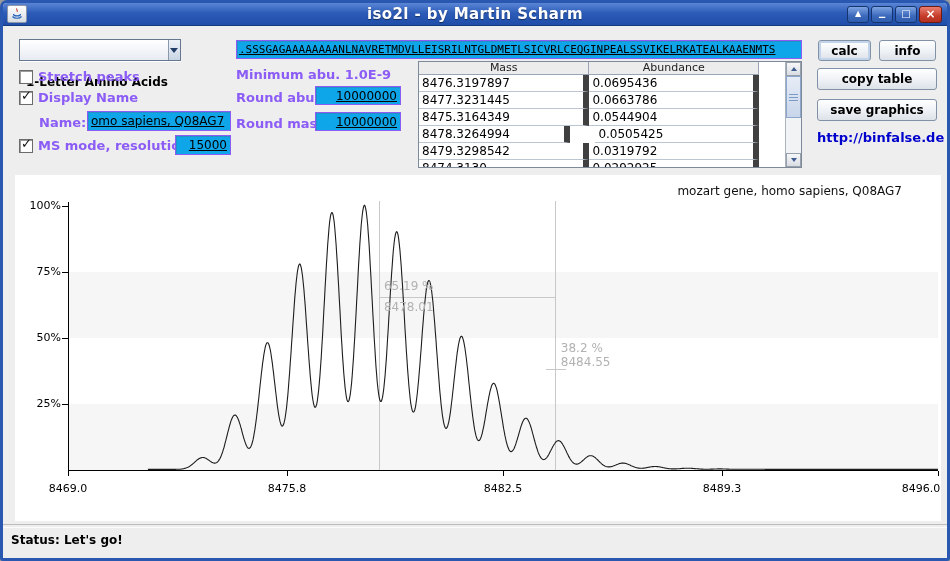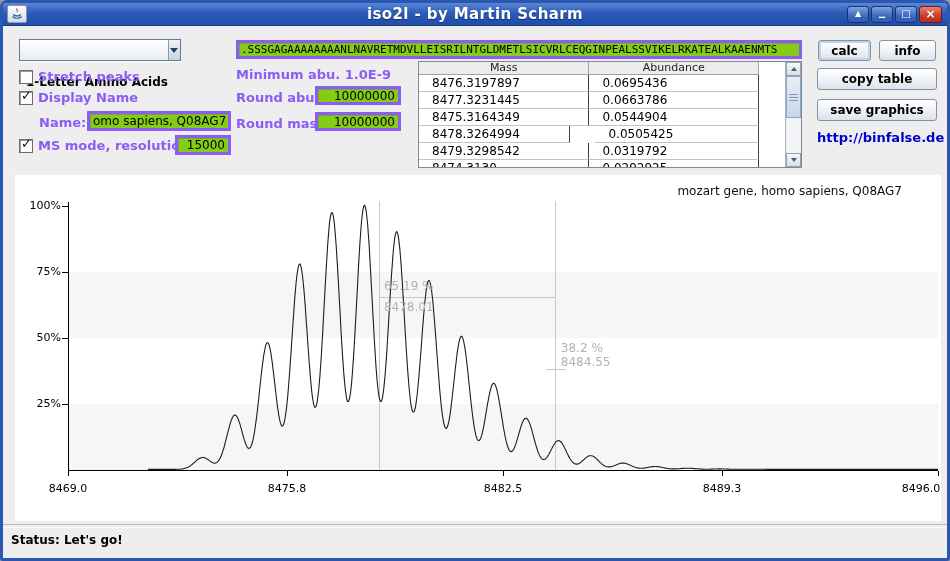--- a/index.html
+++ b/index.html
@@ -23,9 +23,9 @@
   .cb{width:12px;height:12px;background:#fff;border:1px solid #6b6b6b;
       box-shadow:inset 1px 1px 0 #9c9c9c, inset -1px -1px 0 #fdfdfd;}
   .cb .mark{position:relative;left:1px;top:-4px;font-size:13px;font-weight:bold;color:#111;}
-  .field{box-sizing:border-box;background:#84cc16;border:3px solid #8b5cf6;
+  .field{box-sizing:border-box;background:#0ea5e9;border:1px solid #8b5cf6;
          box-shadow:inset 1px 1px 0 rgba(90,100,120,.30);font-family:"DejaVu Sans",sans-serif;
-         font-size:12px;color:#000;padding:0 3px;outline:none;}
+         font-size:12px;color:#000;padding:0 3px;outline:none;text-decoration:underline;}
   .num{text-align:right;}
   .seq{font-family:"DejaVu Sans Mono",monospace;font-size:11px;letter-spacing:0;padding:0 2px;}
   .combo{display:flex;align-items:stretch;box-sizing:border-box;border:1px solid #66788f;

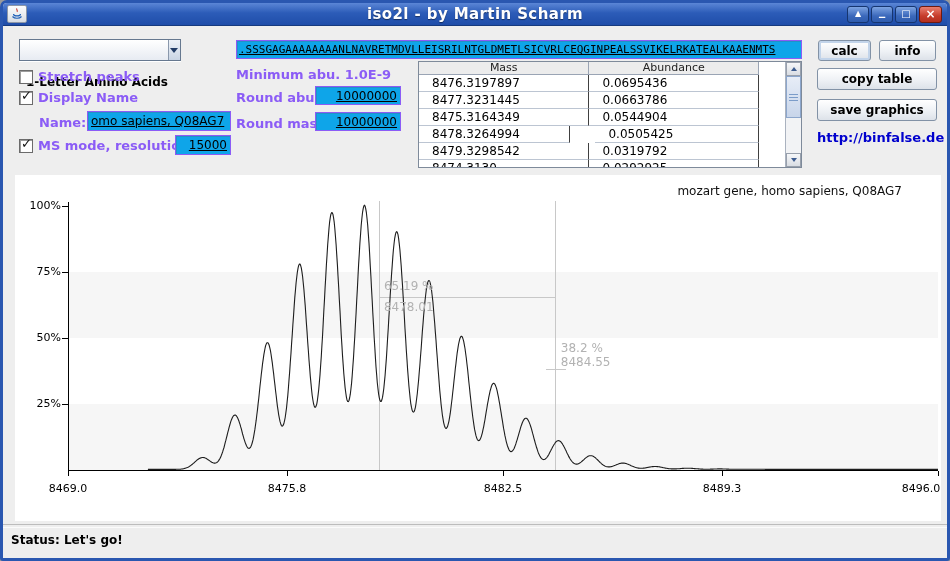--- a/index.html
+++ b/index.html
@@ -46,8 +46,8 @@
   .th{box-sizing:border-box;background:#ececec;border-right:1px solid #9aa4b4;border-bottom:1px solid #9aa4b4;
       font-size:11px;color:#222;text-align:center;line-height:12px;}
   .tr{display:flex;height:17px;}
-  .td{box-sizing:border-box;border-right:1px solid #404040;border-bottom:1px solid #bcc5d2;
-      font-size:12px;color:#000;padding-left:13px;line-height:16px;overflow:hidden;white-space:nowrap;}
+  .td{box-sizing:border-box;border-right:6px solid #404040;border-bottom:1px solid #bcc5d2;
+      font-size:12px;color:#000;padding-left:3px;line-height:16px;overflow:hidden;white-space:nowrap;}
   .sbar{width:15px;display:flex;flex-direction:column;background:#eef0f3;border-left:1px solid #aab2bf;}
   .sbtn{height:14px;background:linear-gradient(#f6f7f9,#d9dde3);border:1px solid #98a0ac;box-sizing:border-box;
         display:flex;align-items:center;justify-content:center;}

